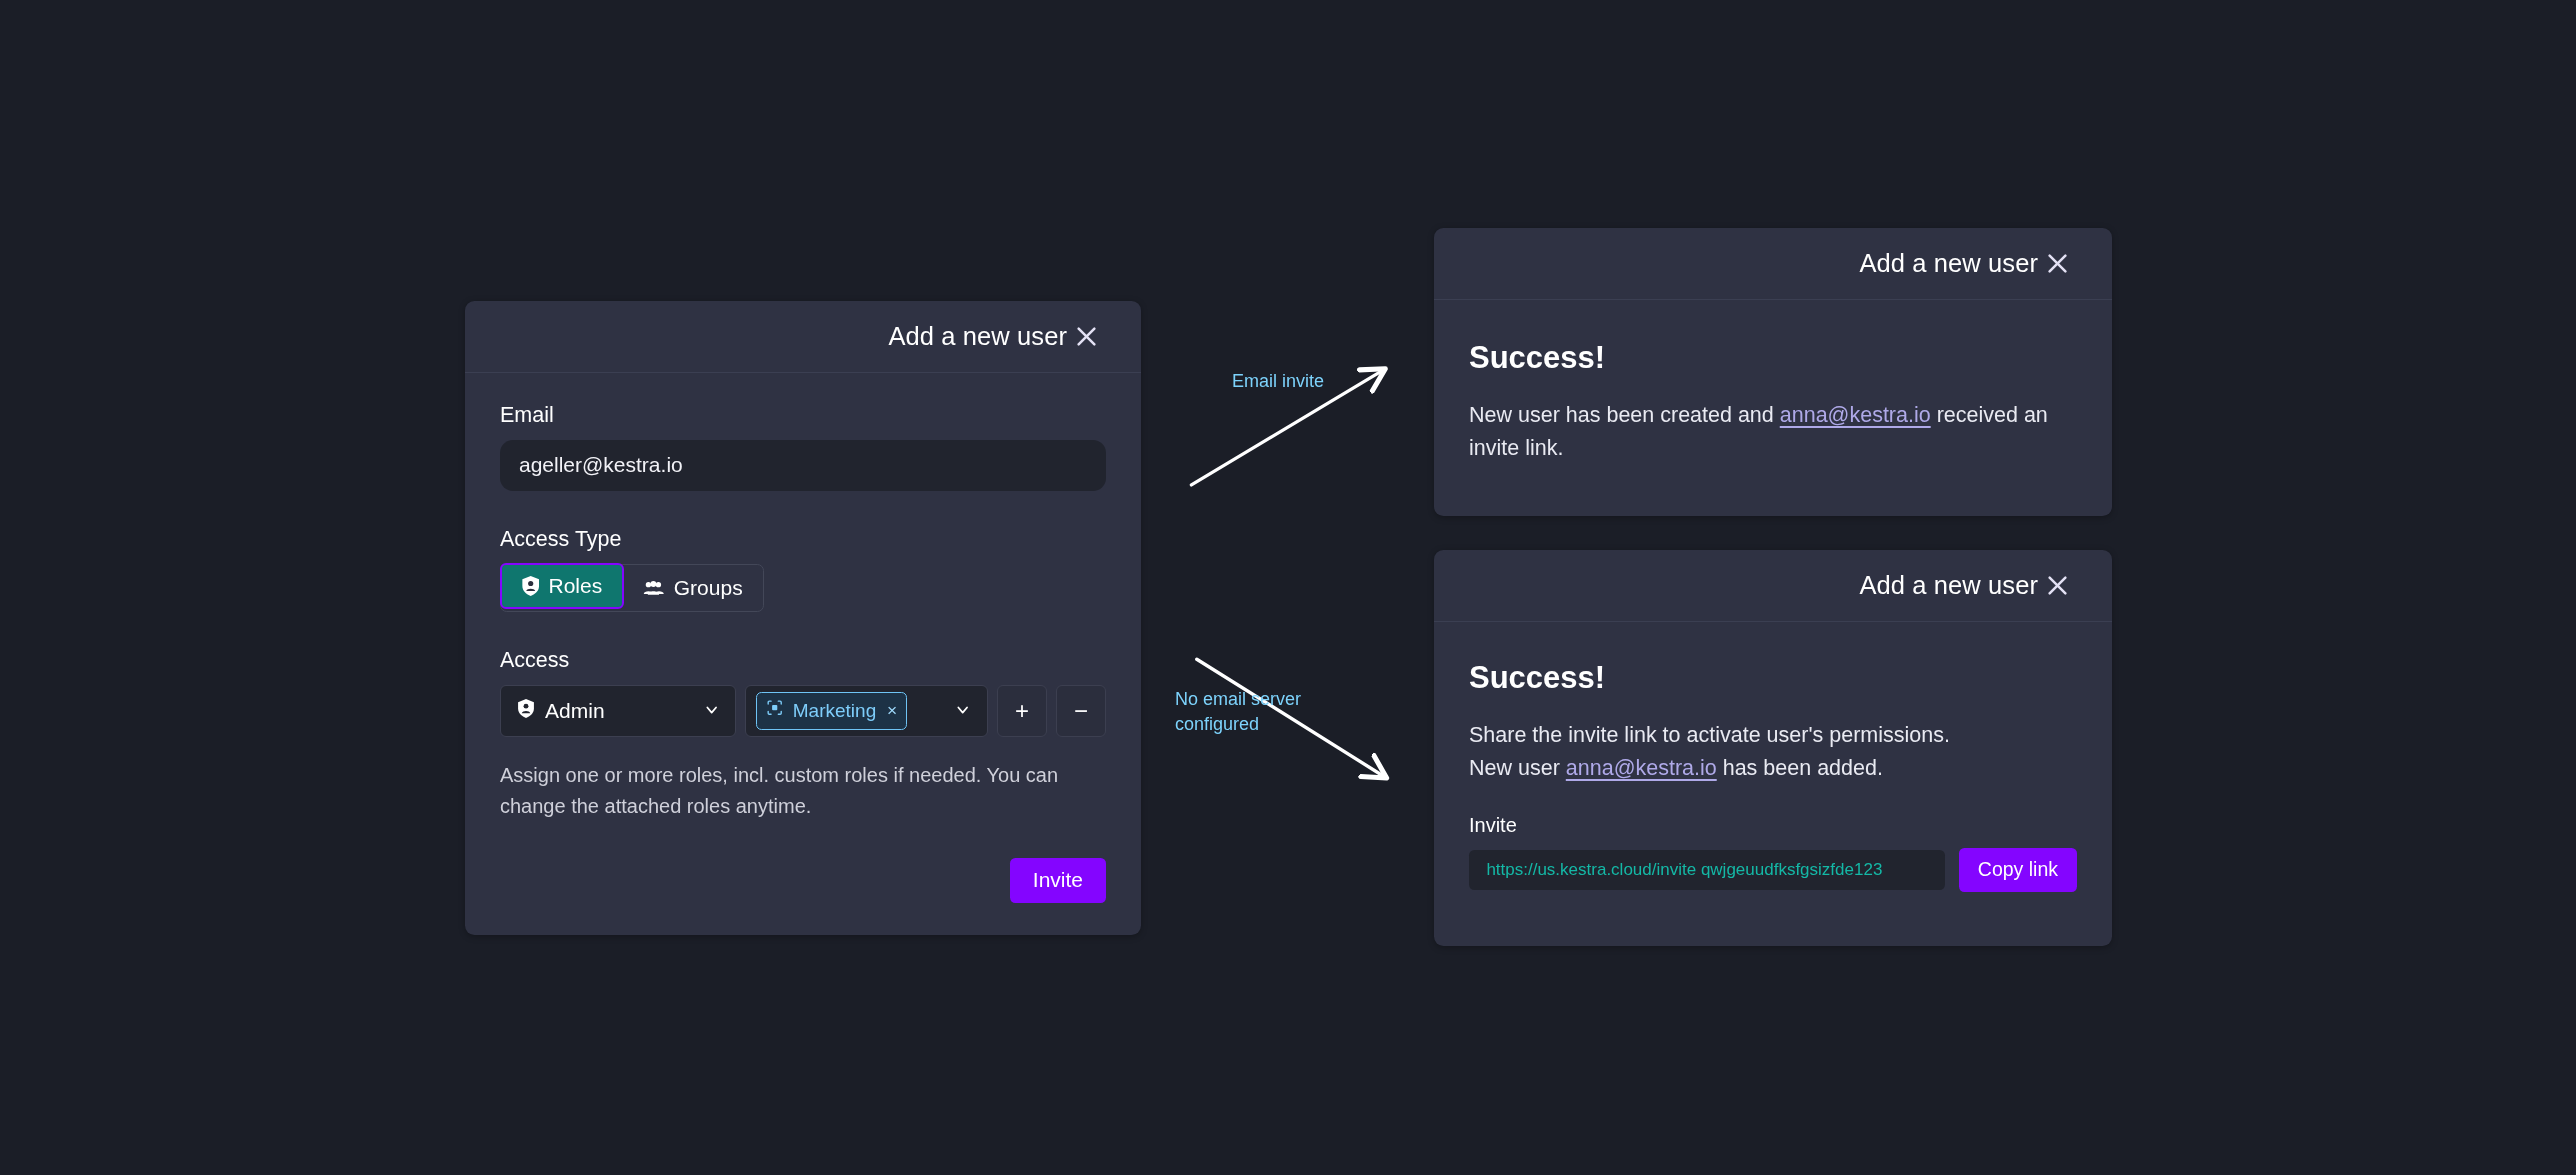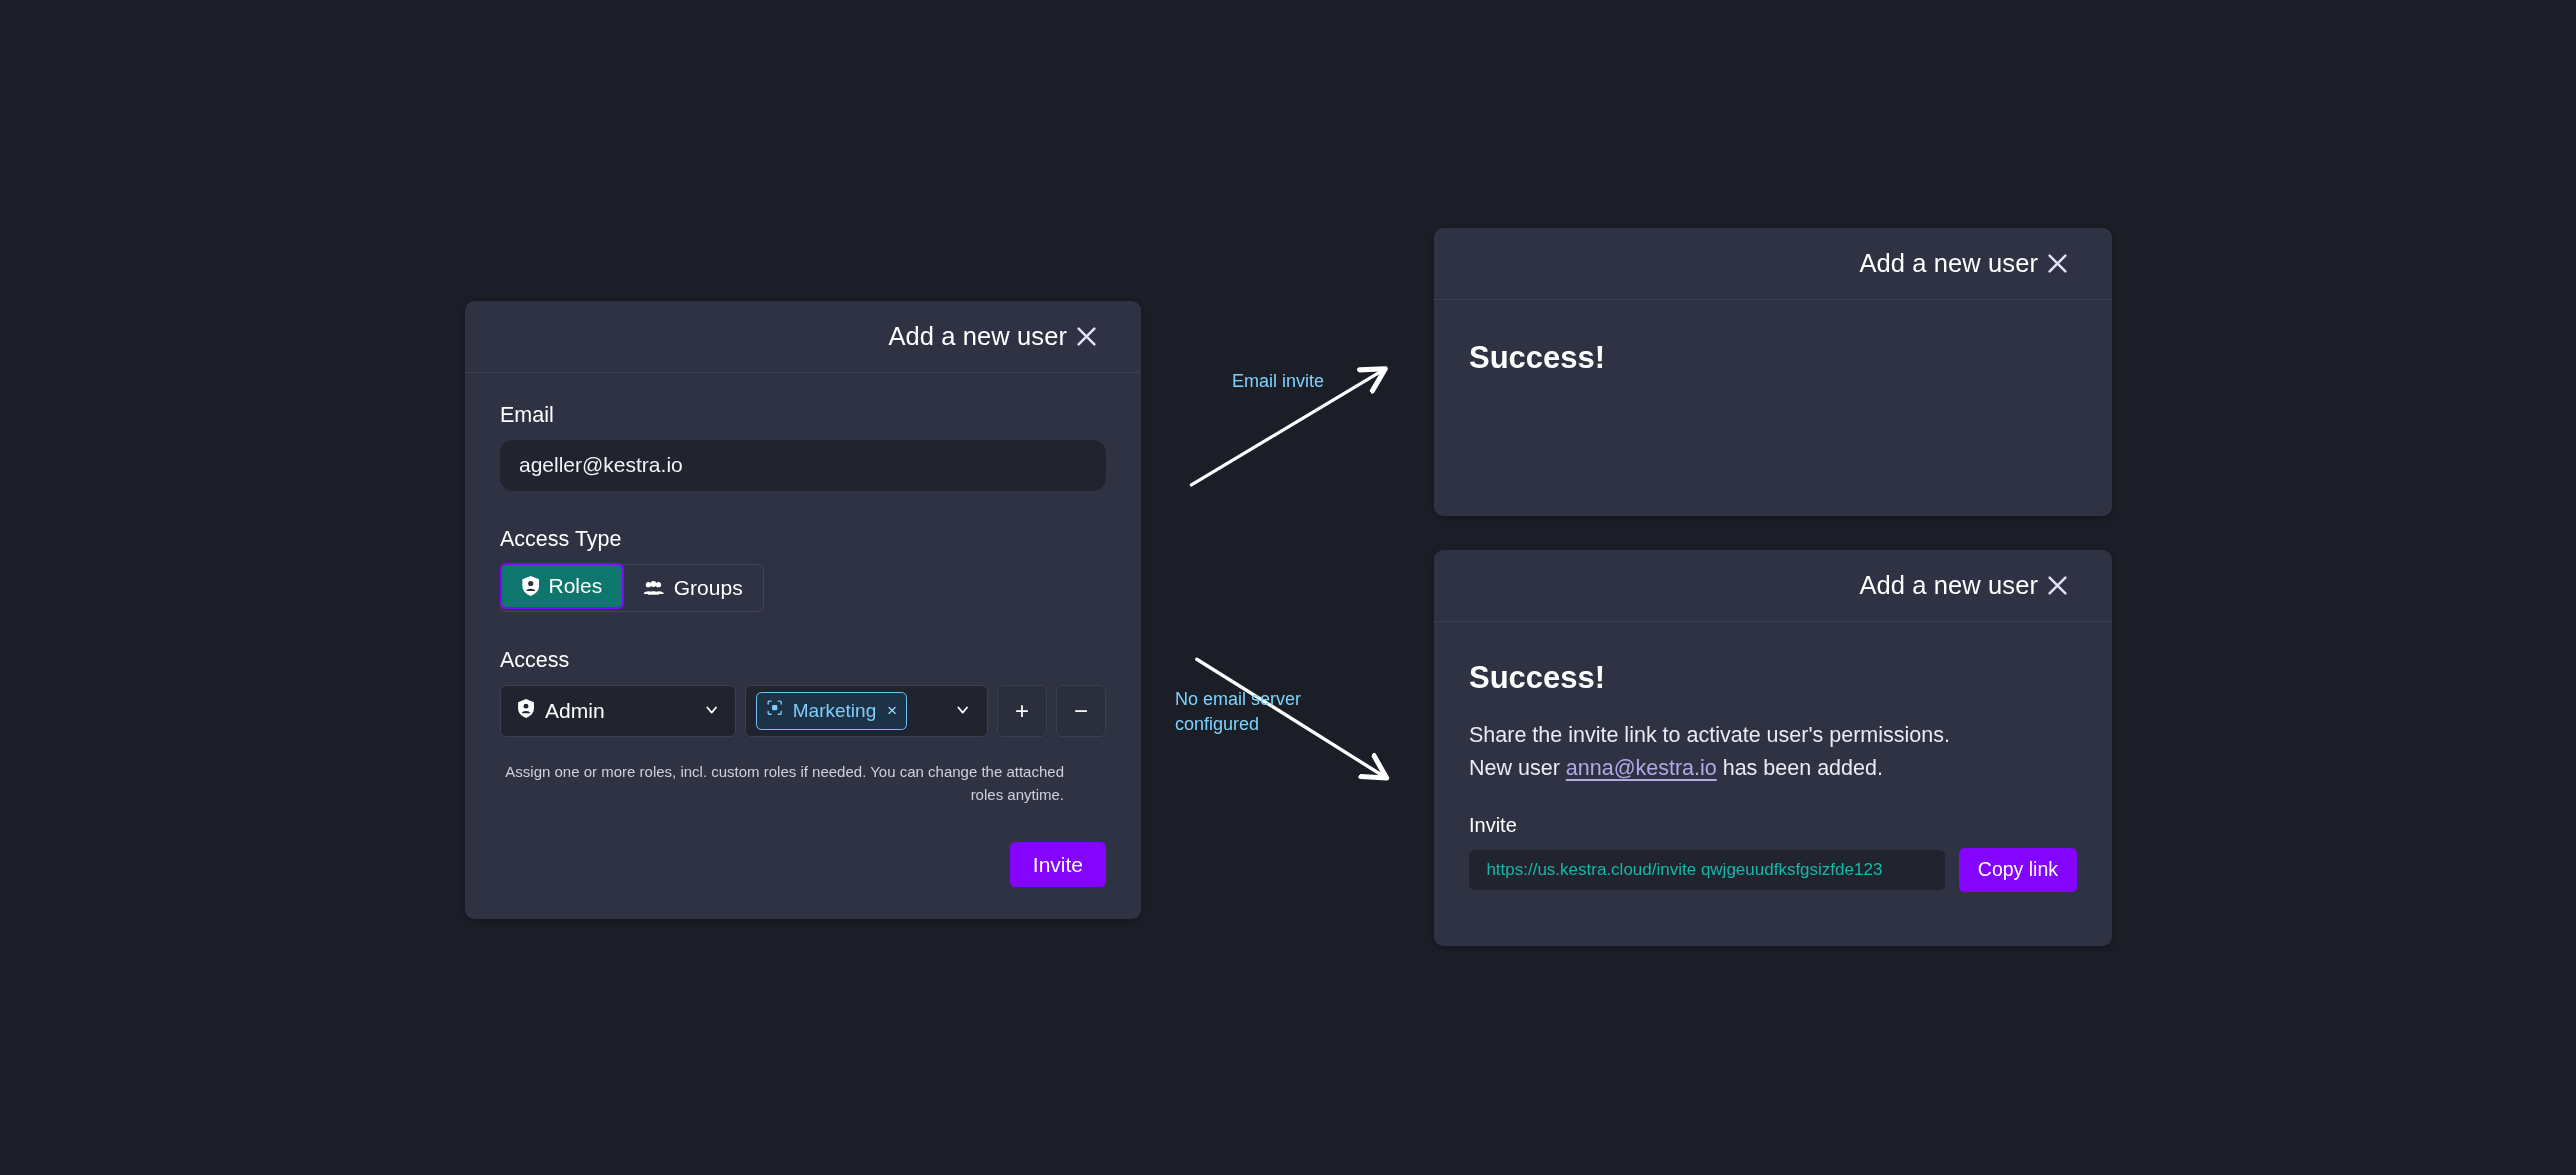--- a/index.html
+++ b/index.html
@@ -390,6 +390,9 @@
 
     <div class="dialog-body" style="padding-top:40px;">
       <div class="success-title">Success!</div>
+      <div class="success-text">
+        <span>New user has been created and </span><span class="inline-link">anna@kestra.io</span><span> received an invite link.</span>
+      </div>
     </div>
   </div>
 

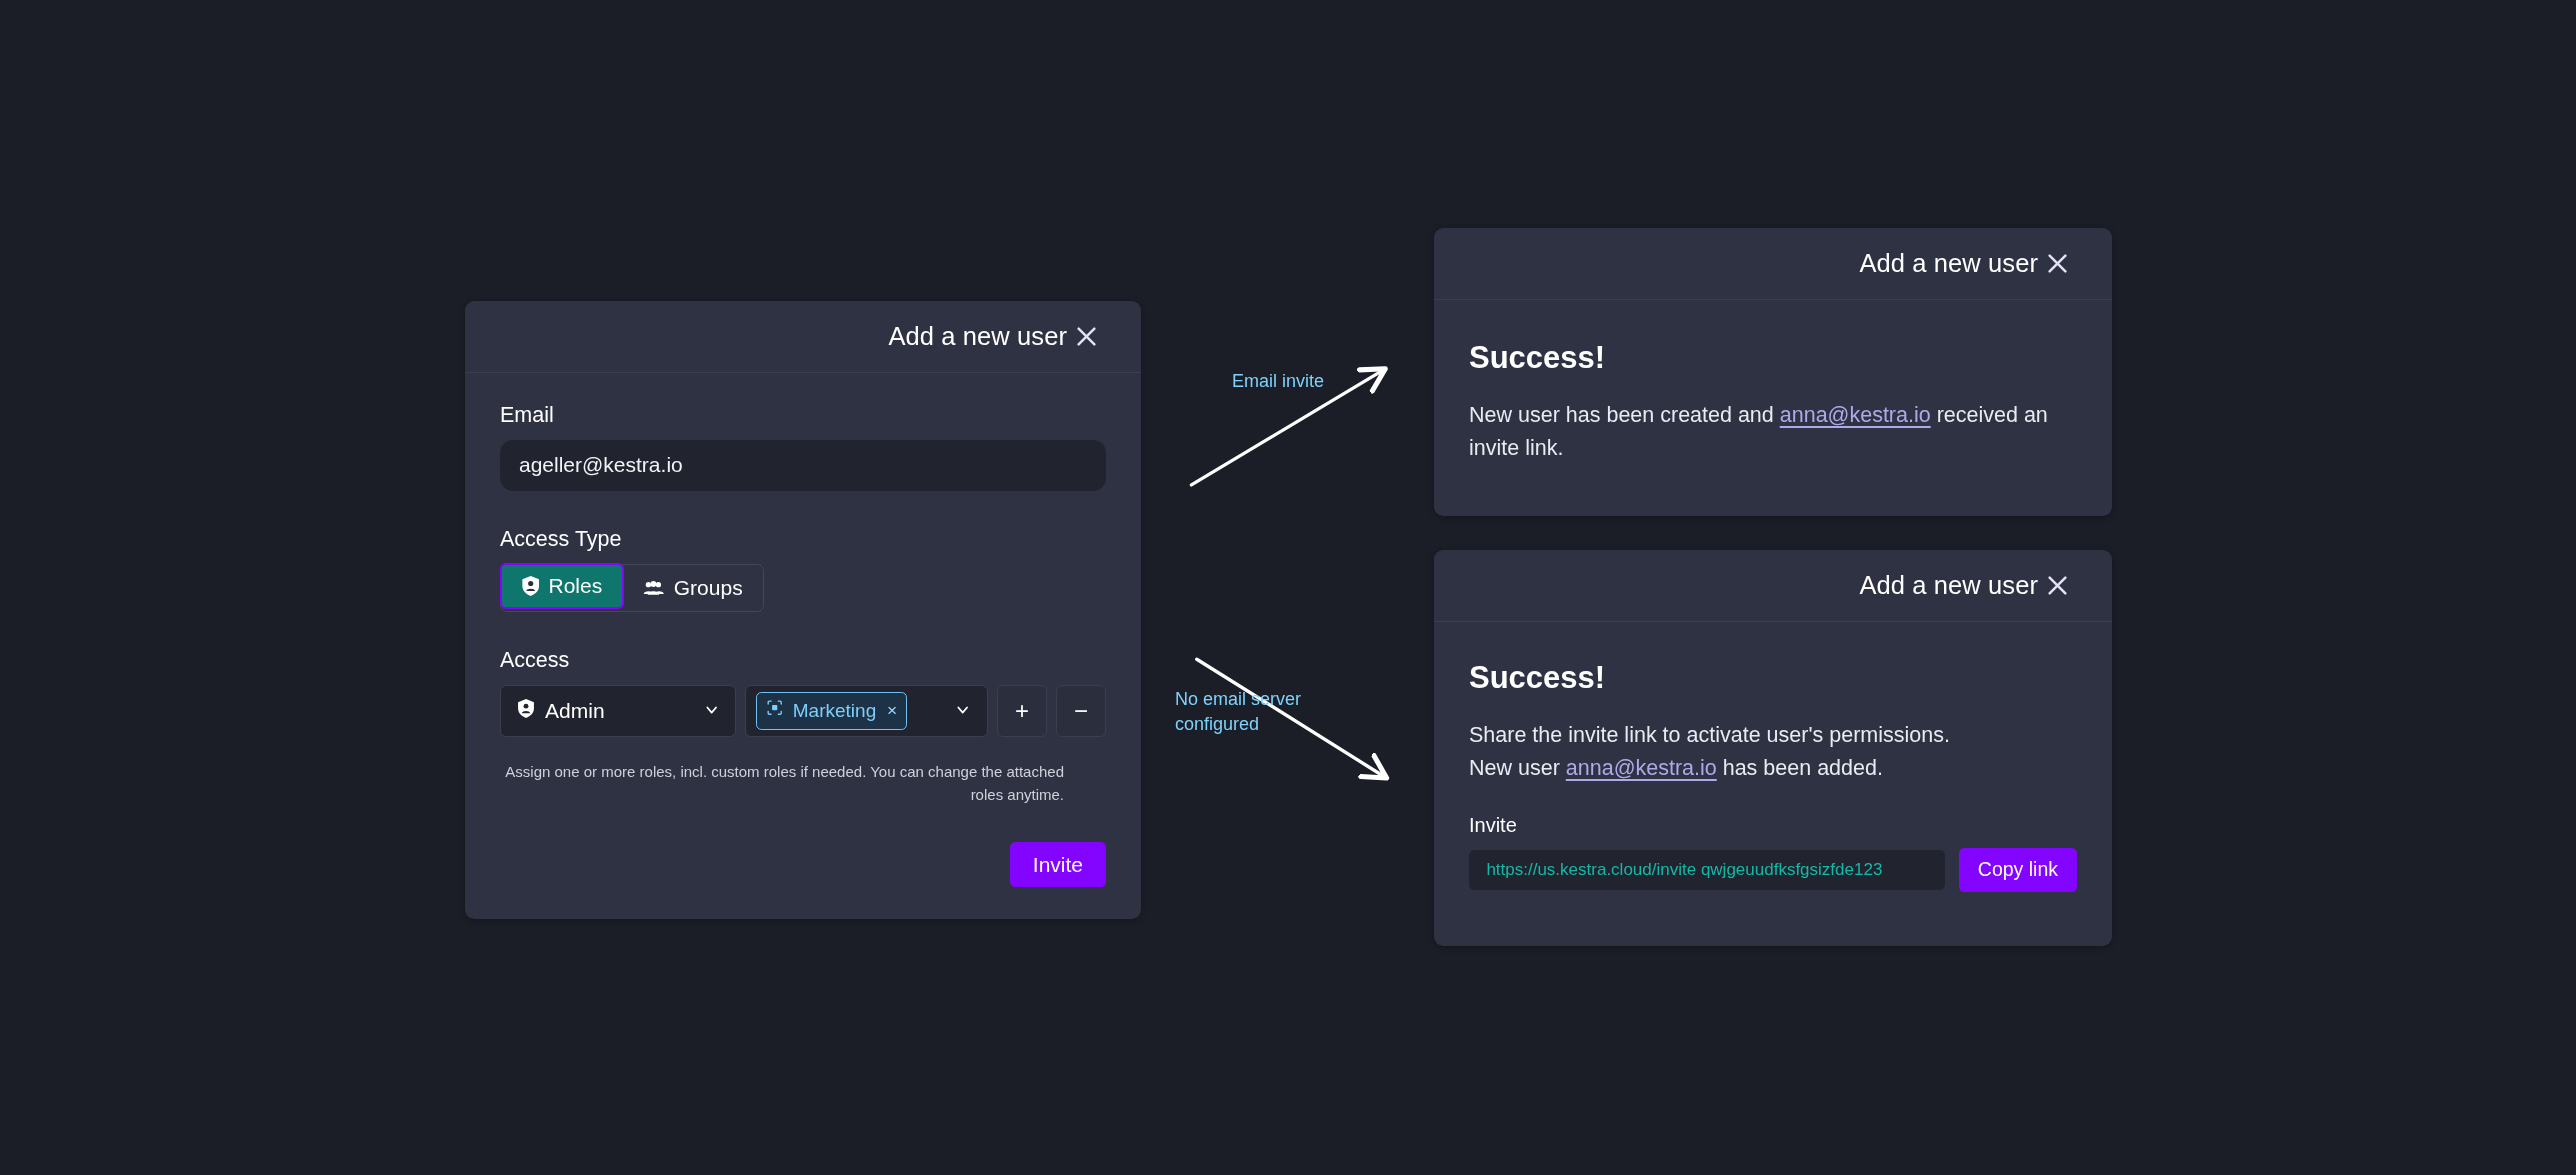--- a/index.html
+++ b/index.html
@@ -186,11 +186,10 @@
 
   .helper-text {
     color: #cfd0da;
-    font-size: 15px;
+    font-size: 20px;
     line-height: 1.55;
     max-width: 564px;
     margin-top: 23px;
-    text-align: right;
   }
 
   .footer-actions {

